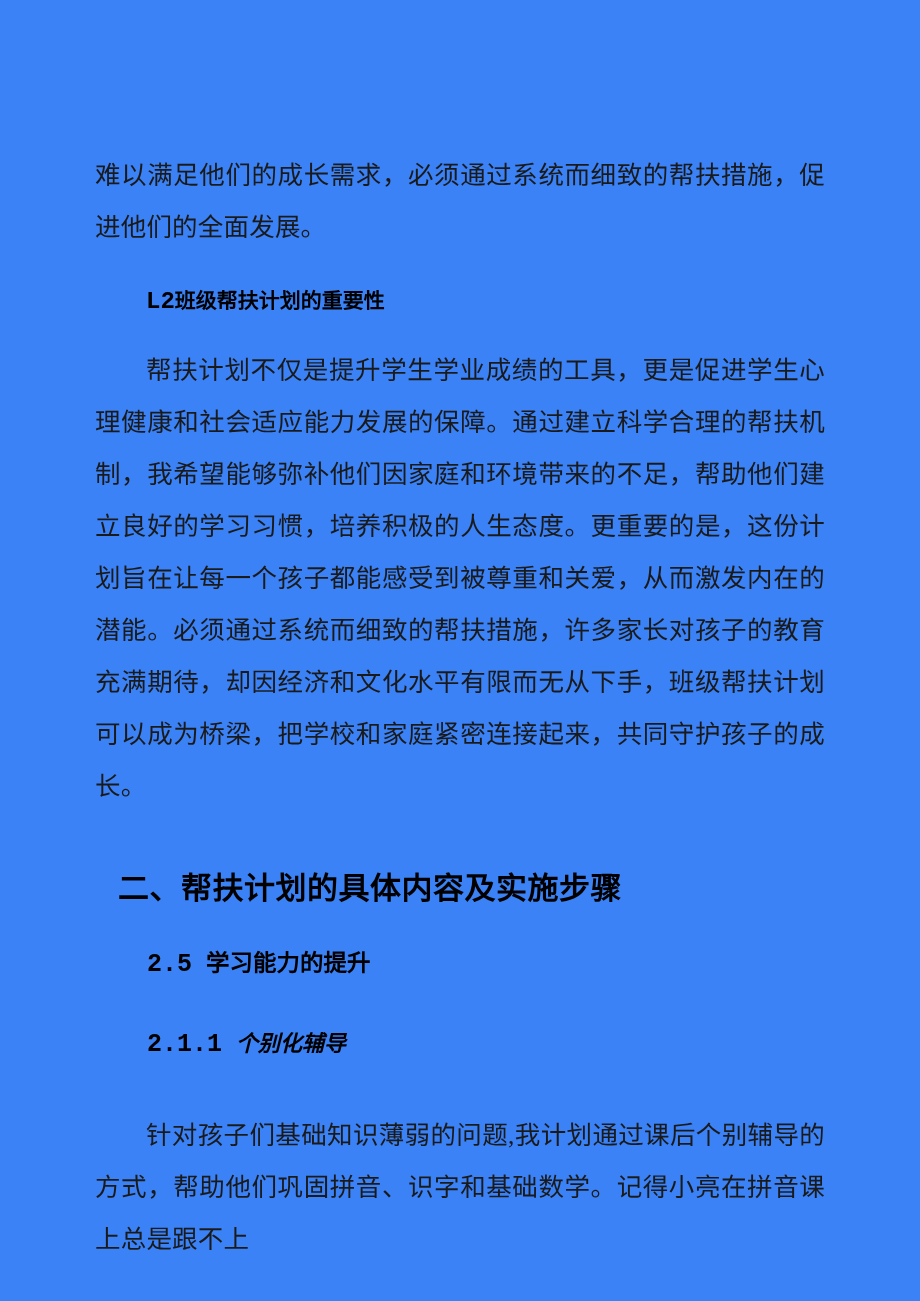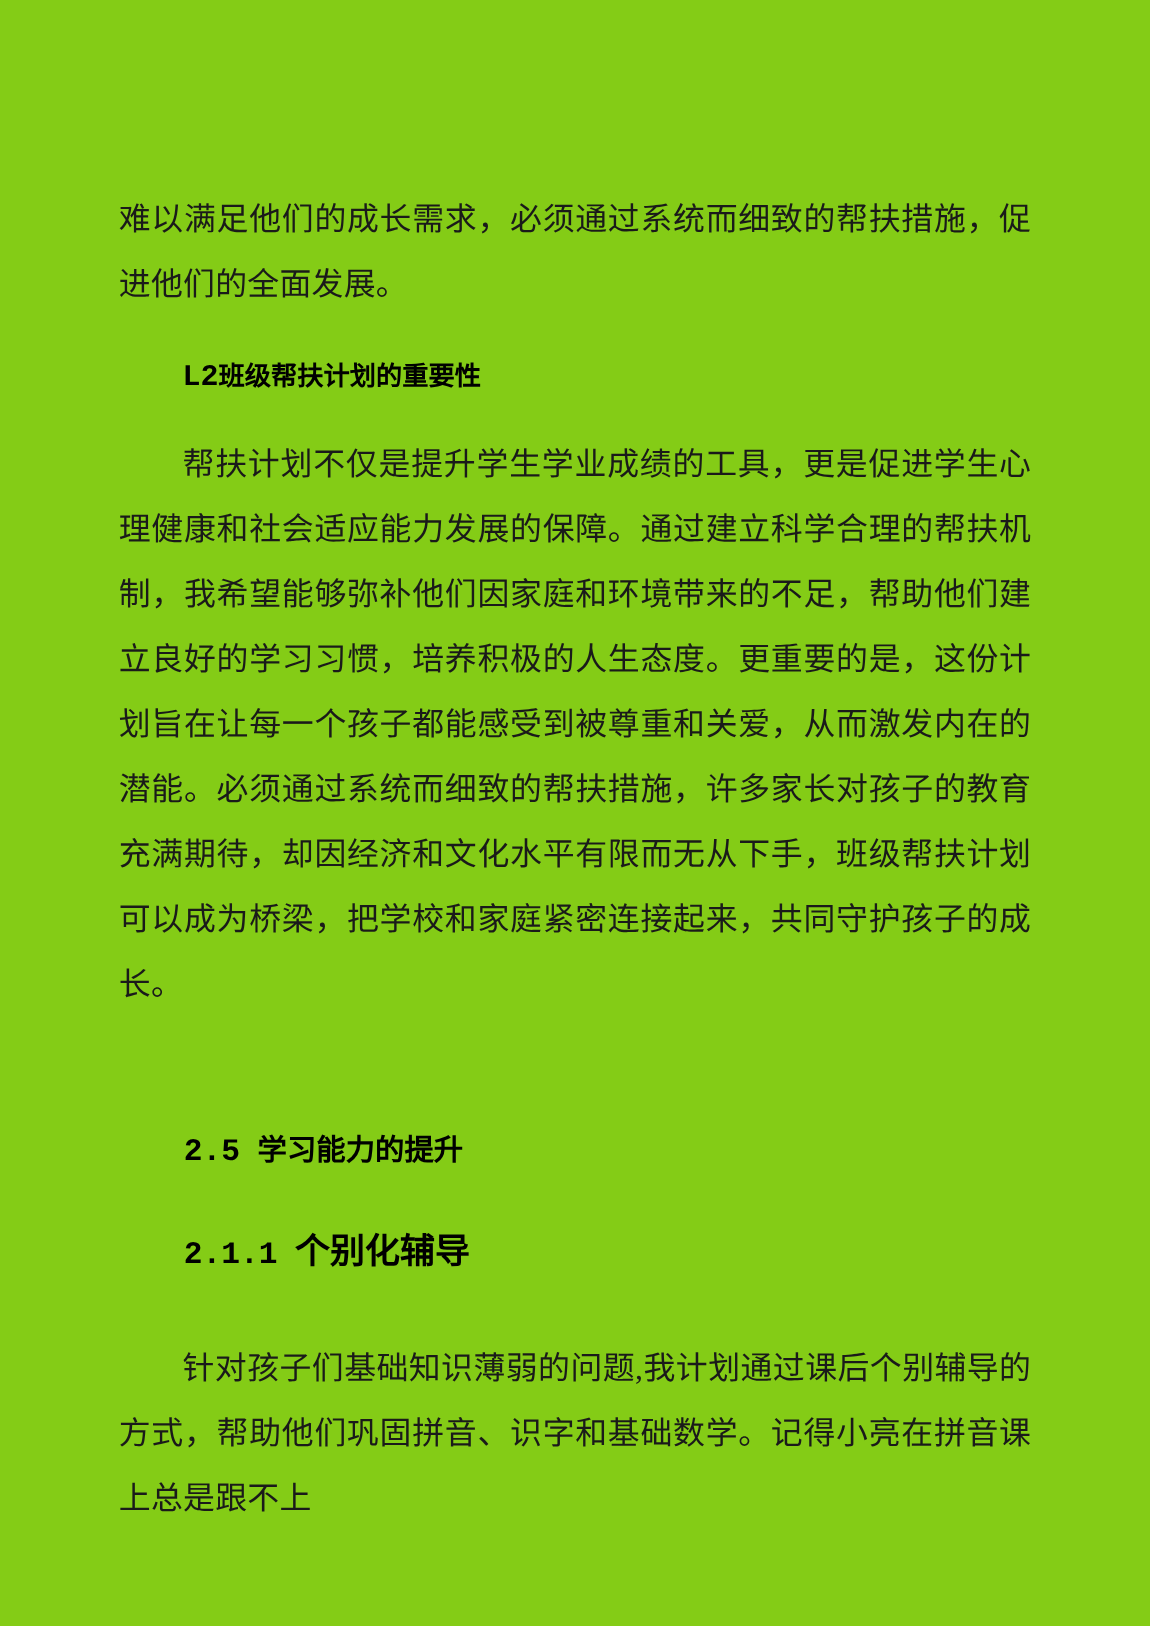--- a/index.html
+++ b/index.html
@@ -13,7 +13,7 @@
     position: relative;
     width: 920px;
     height: 1301px;
-    background: #84cc16;
+    background: #3b82f6;
     overflow: hidden;
     box-sizing: border-box;
     font-family: "Liberation Serif", "DejaVu Serif", serif;

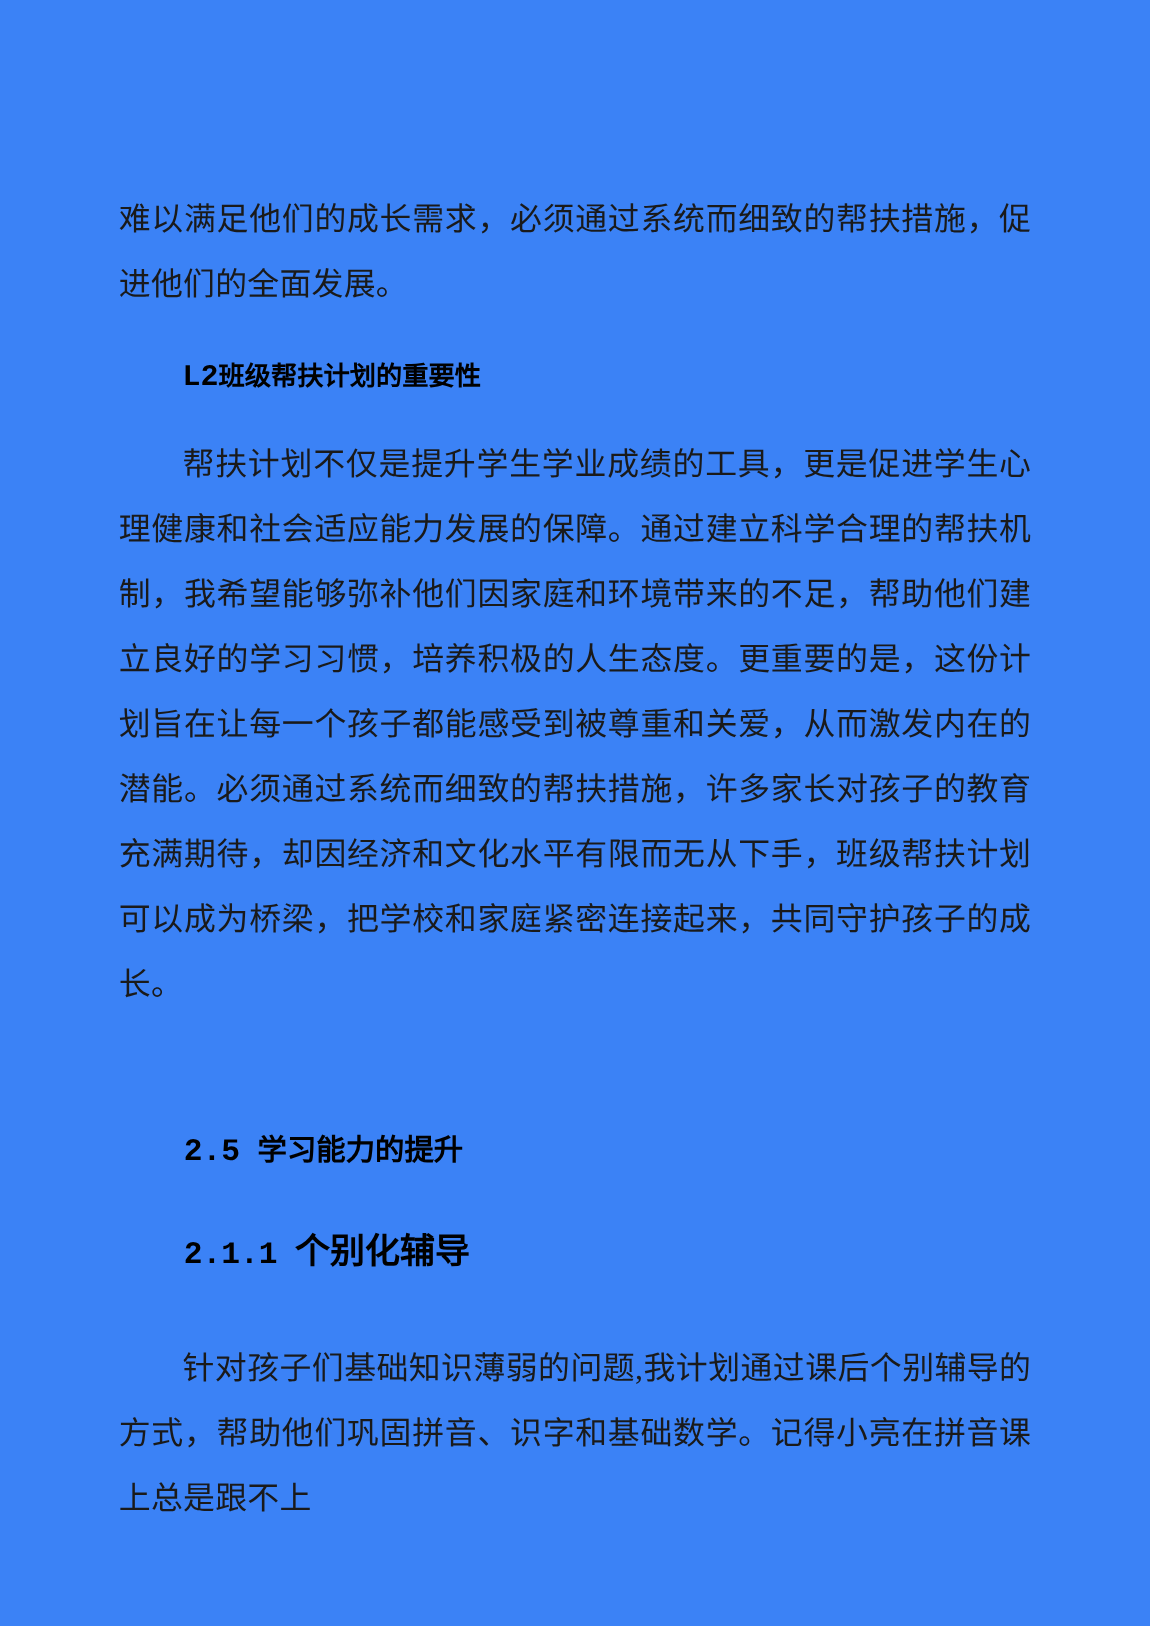--- a/index.html
+++ b/index.html
@@ -135,6 +135,7 @@
 
     <div class="sp-54"></div>
 
+    <h1 class="heading-major">二、帮扶计划的具体内容及实施步骤</h1>
 
     <div class="sp-34"></div>
 

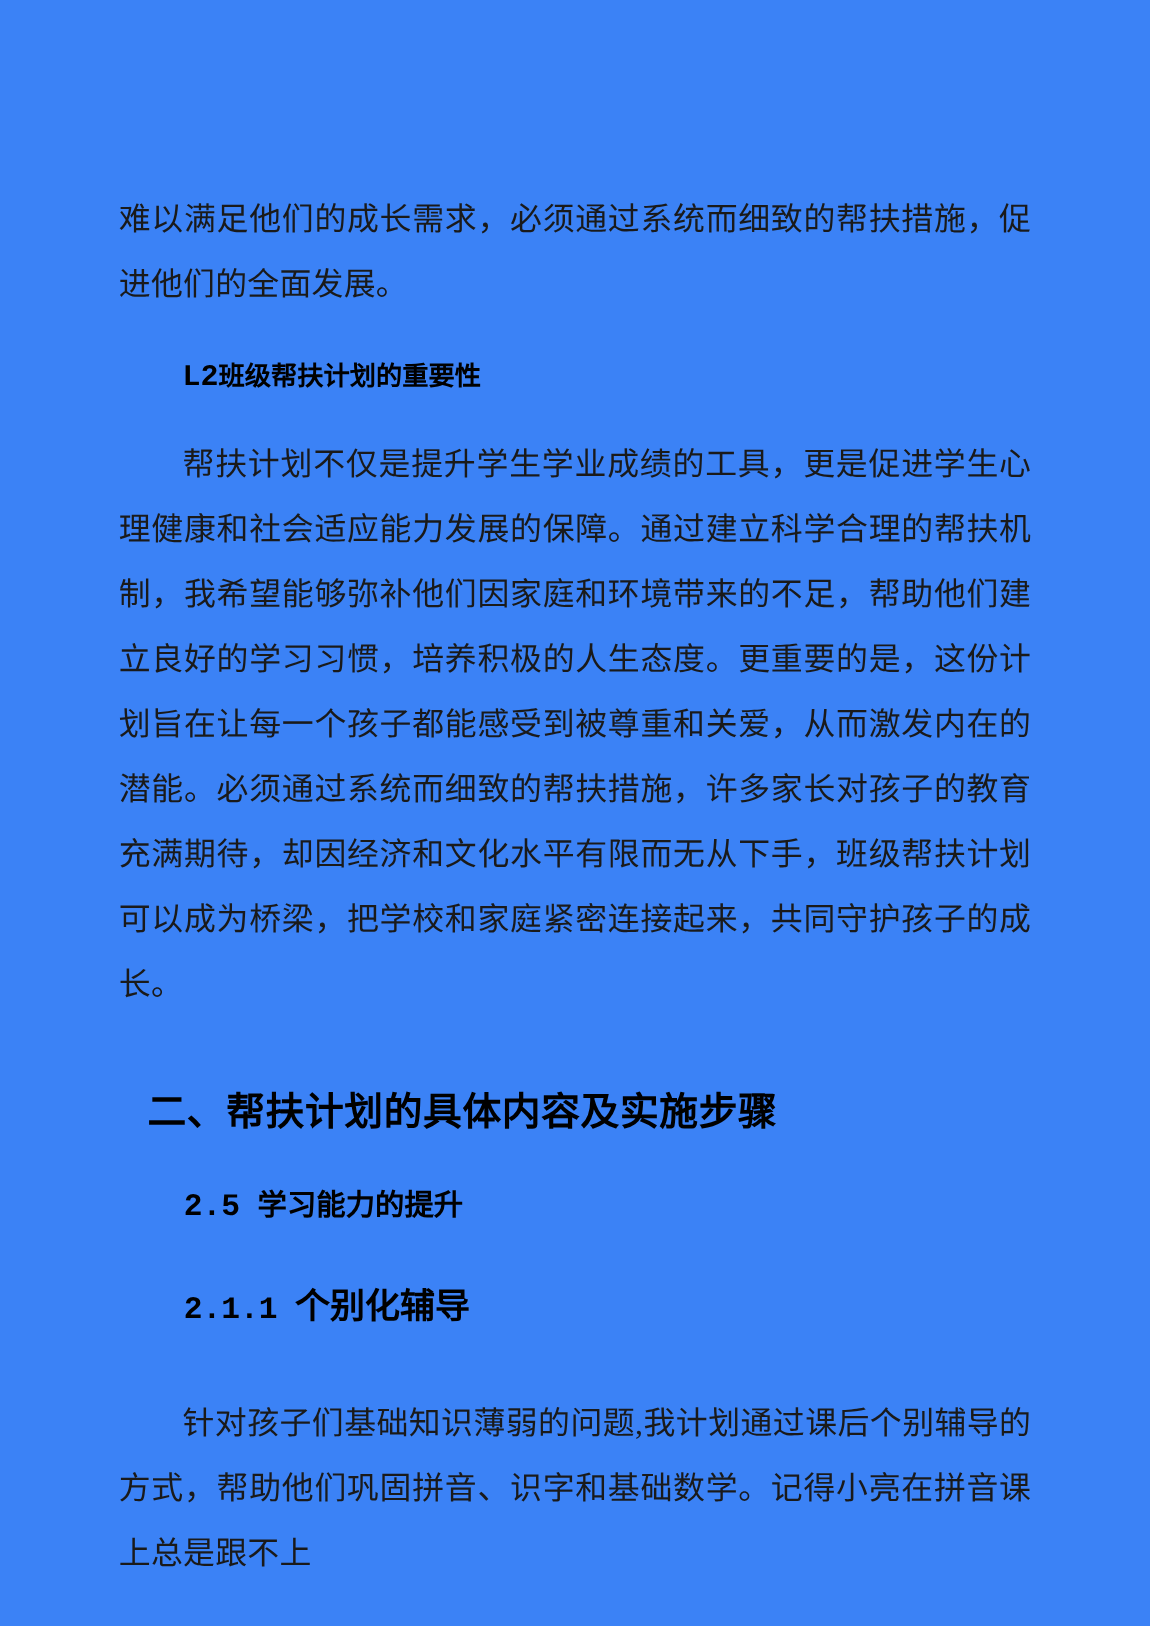--- a/index.html
+++ b/index.html
@@ -103,7 +103,7 @@
   .heading-level2 .h-num,
   .heading-level3 .h-num { font-size: 25px; }
   .heading-level2 .h-cn  { font-size: 23.5px; }
-  .heading-level3 .h-cn  { font-size: 28px; }
+  .heading-level3 .h-cn  { font-size: 22px; font-style: italic; }
 
   .gap { display: block; }
 

